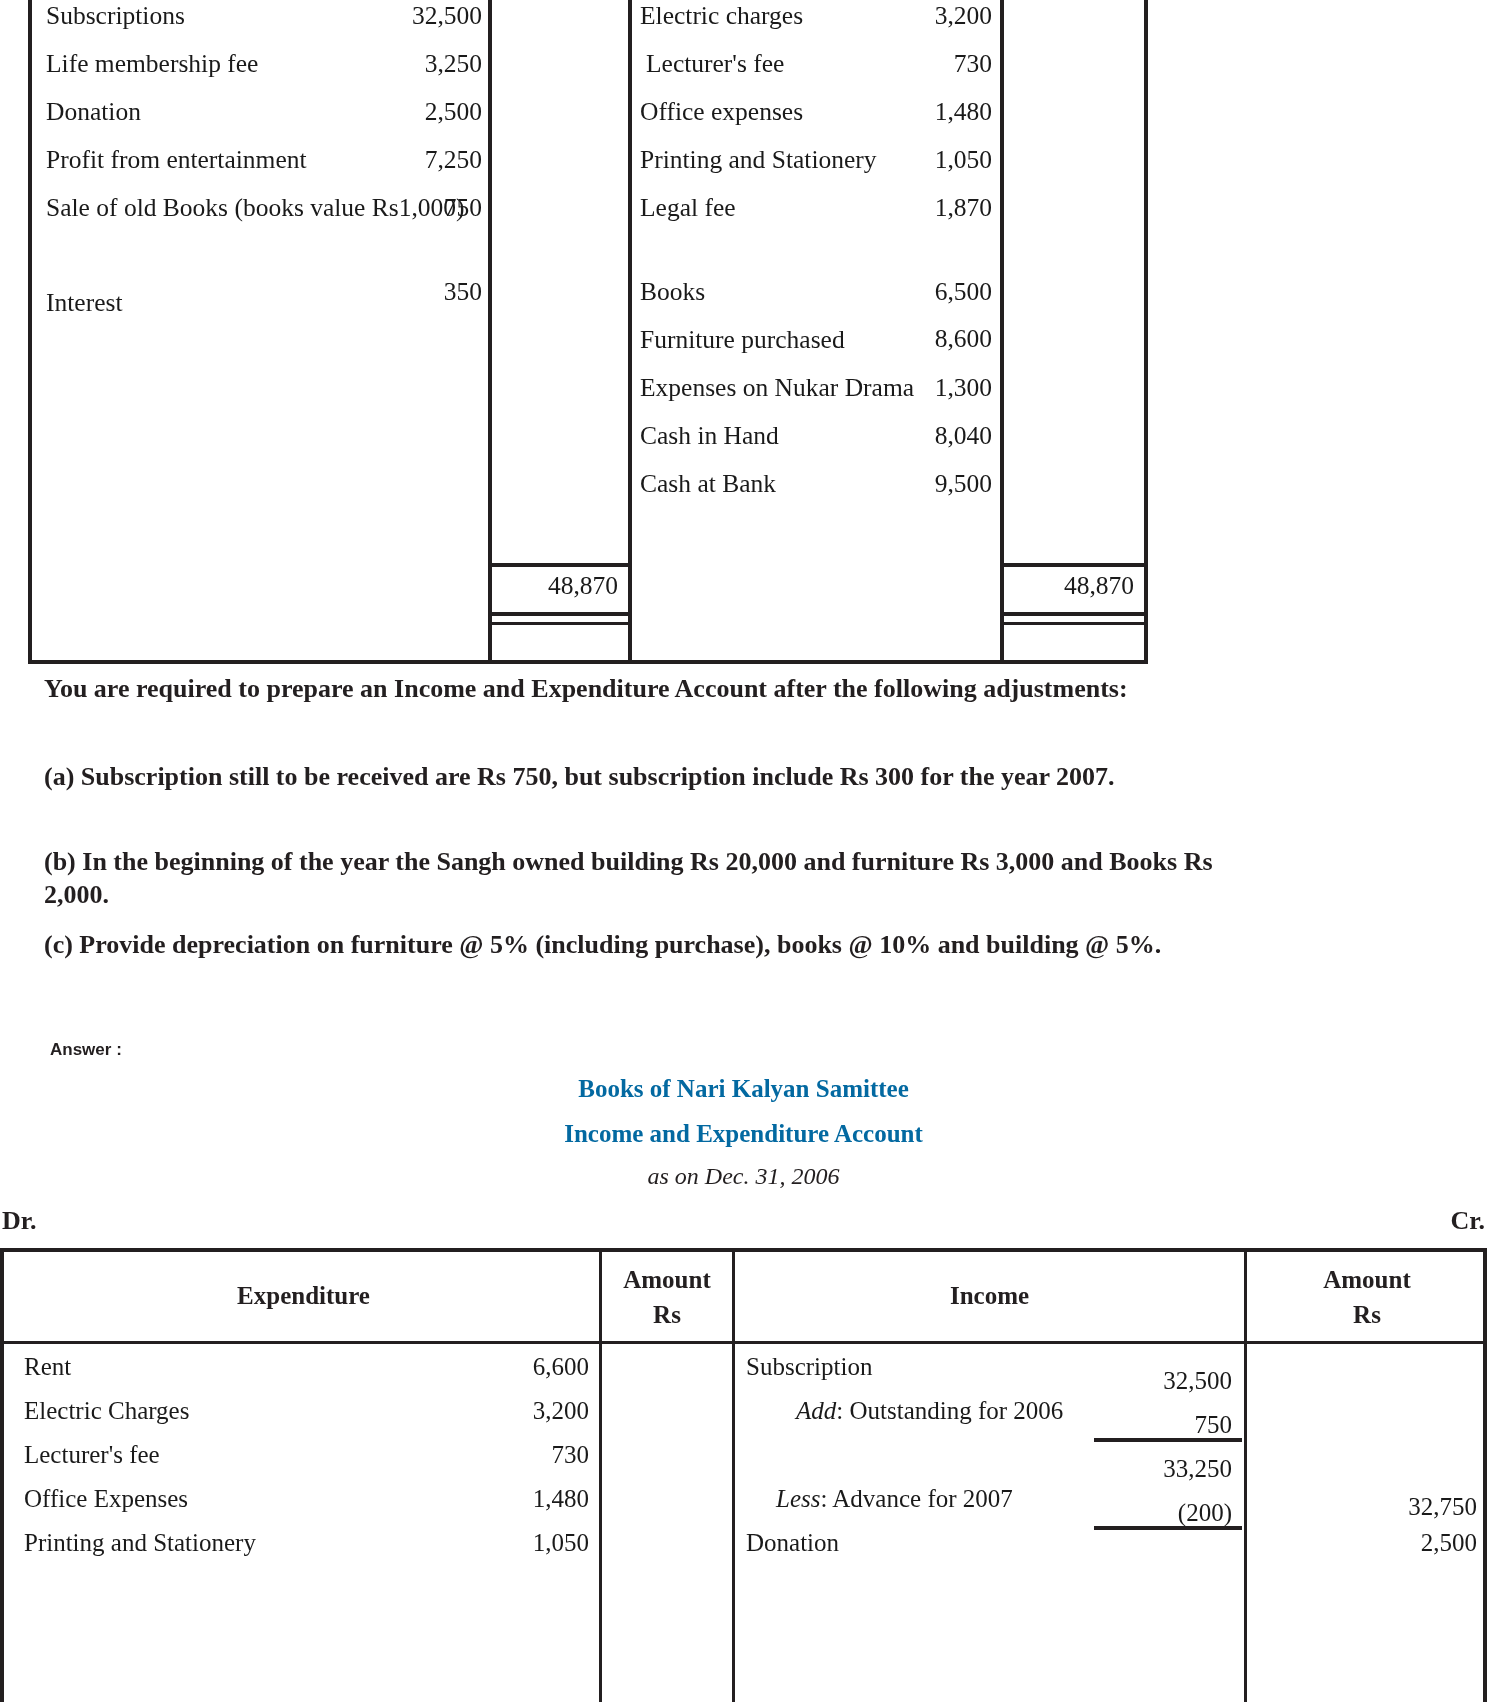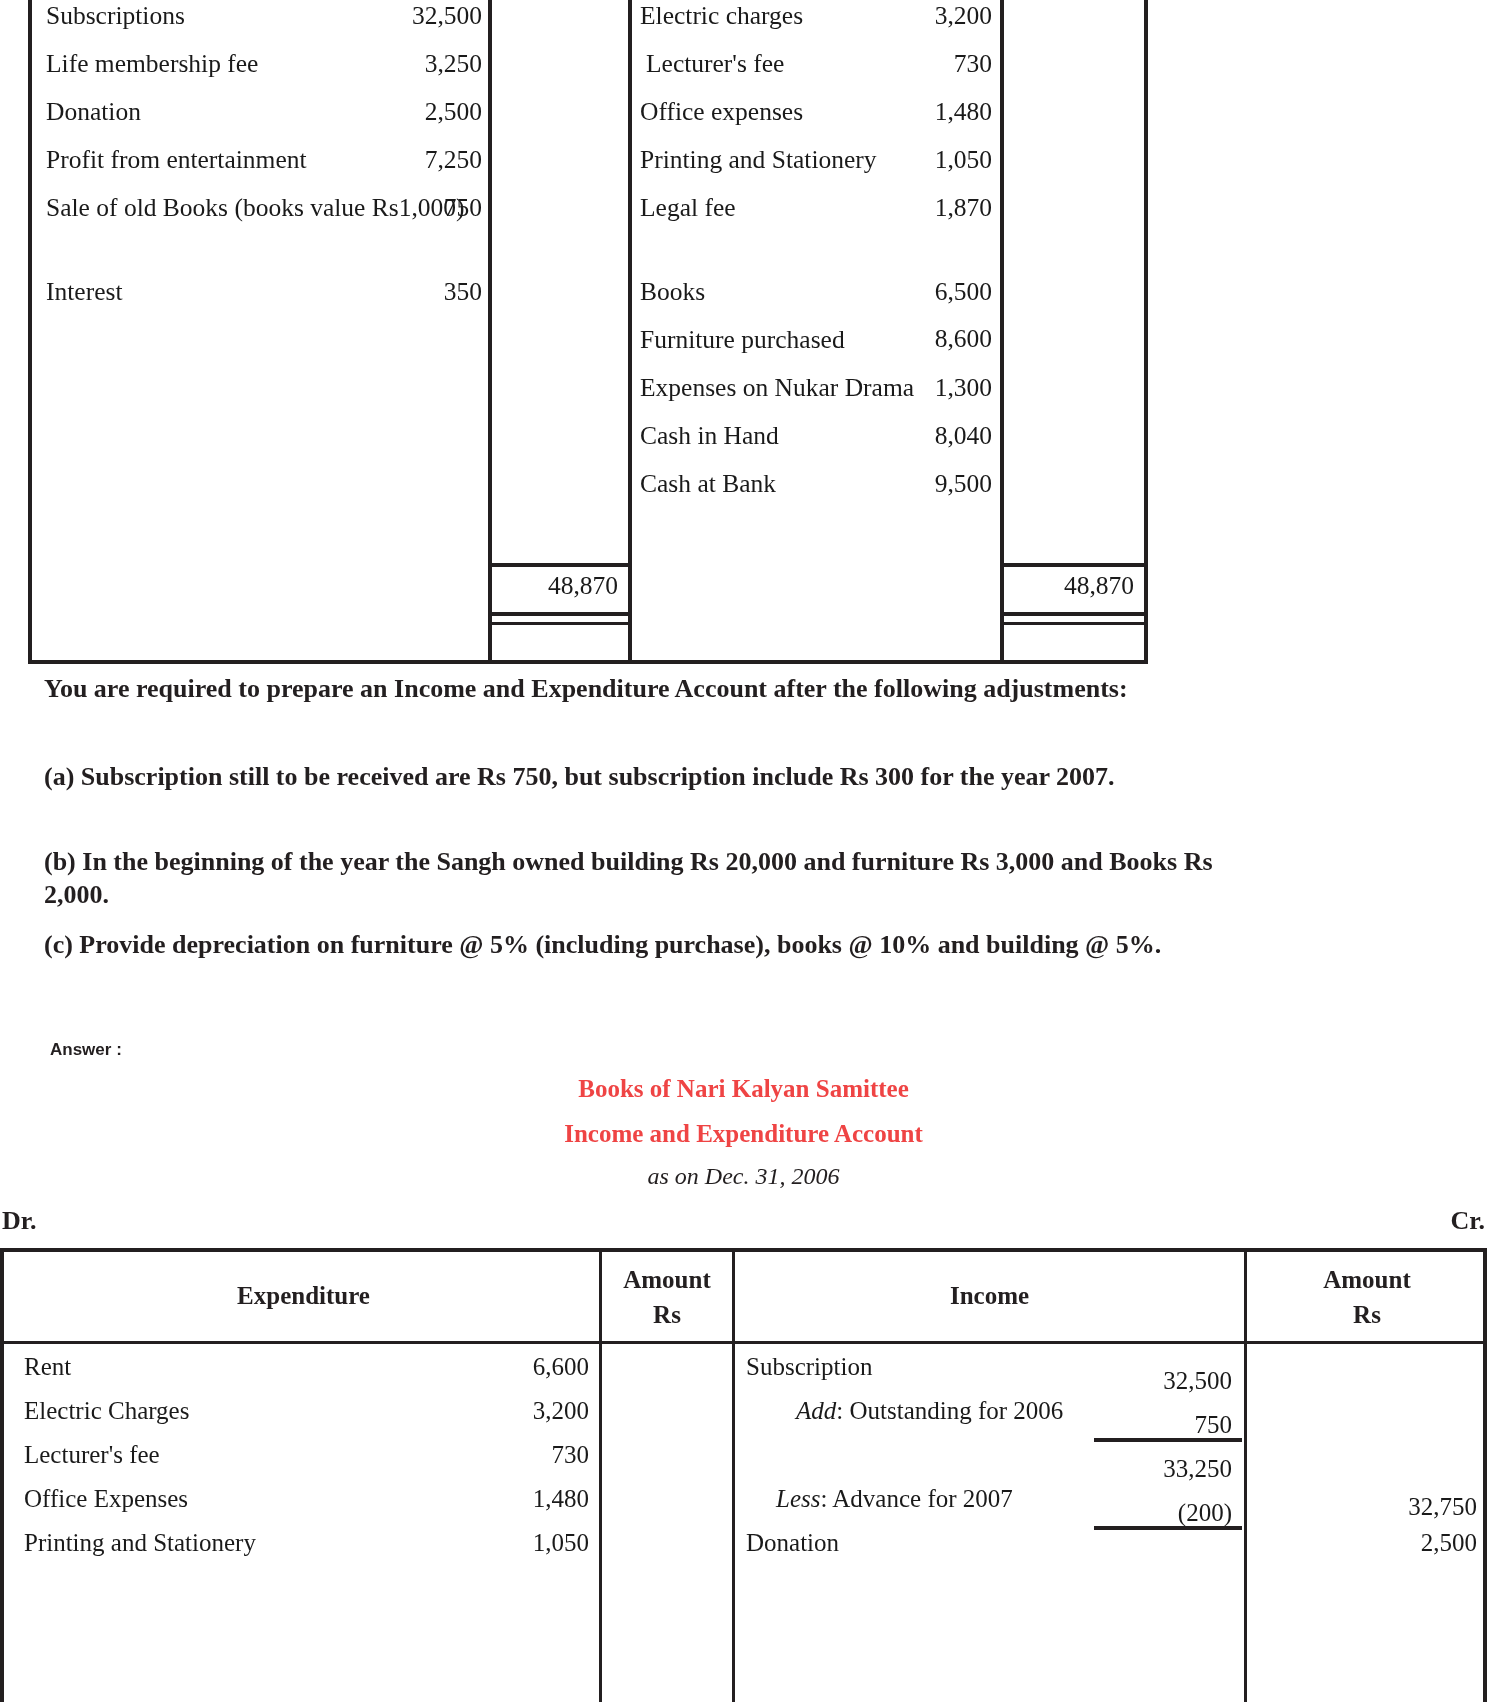--- a/index.html
+++ b/index.html
@@ -204,7 +204,7 @@
   <div class="tt-cell tt-label-left" style="top:92px;">Donation</div>
   <div class="tt-cell tt-label-left" style="top:140px;text-align:right;">Profit from entertainment</div>
   <div class="tt-wrap" style="top:188px;">Sale of old Books (books value Rs1,000)</div>
-  <div class="tt-cell tt-label-left" style="top:272px;">Interest</div>
+  <div class="tt-cell tt-label-left" style="top:283px;">Interest</div>
 
   <div class="tt-cell tt-amt-left" style="top:-4px;">32,500</div>
   <div class="tt-cell tt-amt-left" style="top:44px;">3,250</div>

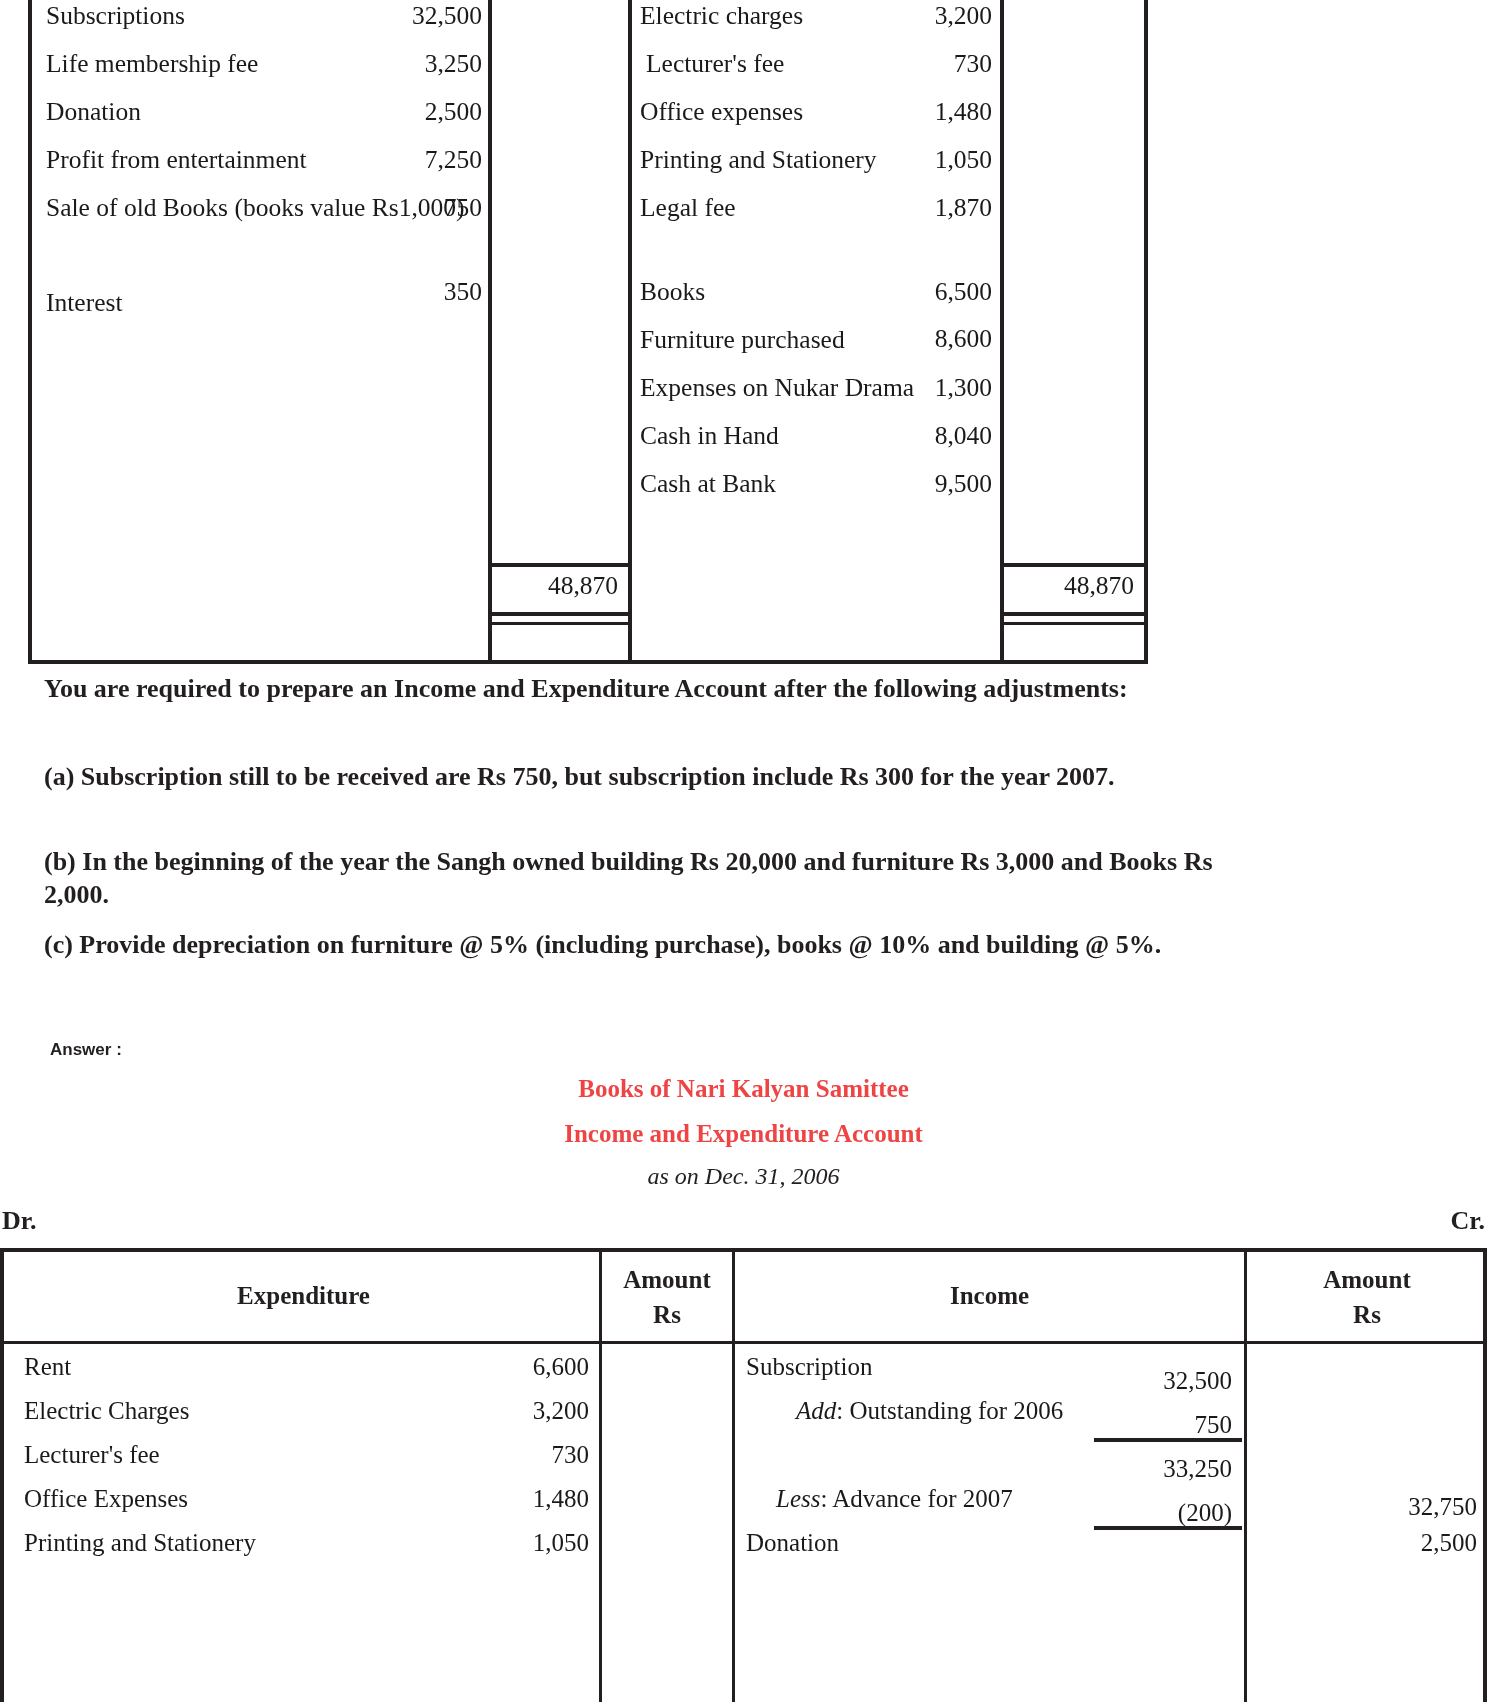--- a/index.html
+++ b/index.html
@@ -102,7 +102,7 @@
     text-align: center;
     font-weight: bold;
     font-size: 25px;
-    color: #ef4444;
+    color: #0369a1;
   }
   .ans-sub {
     position: absolute;

